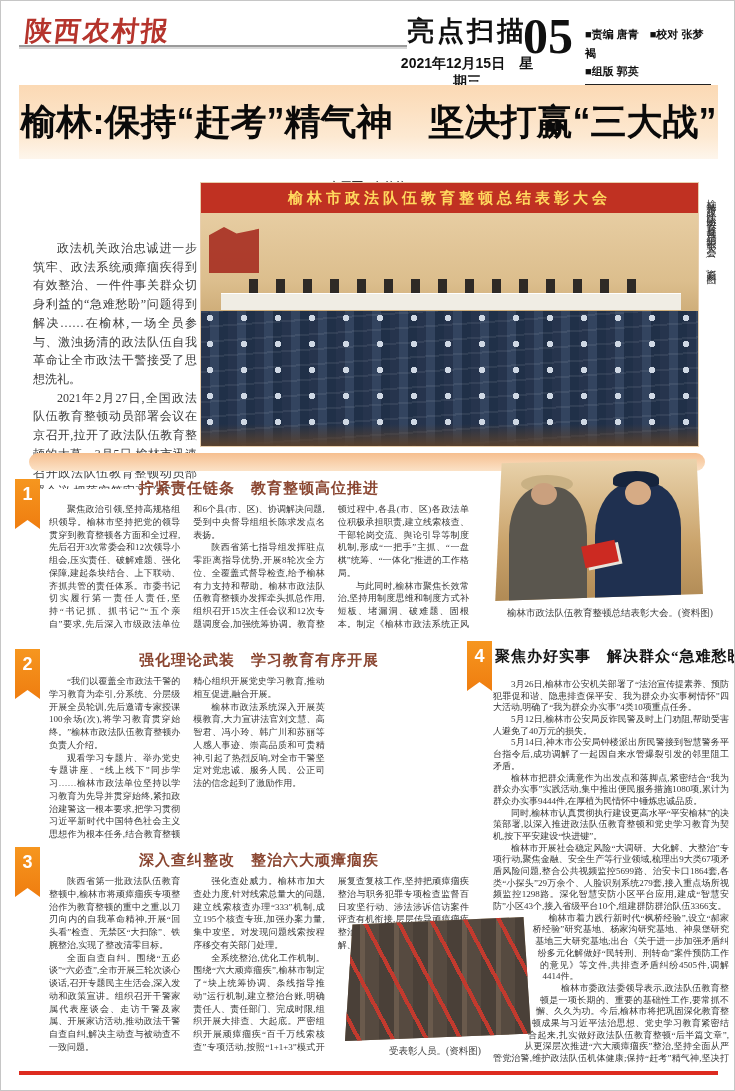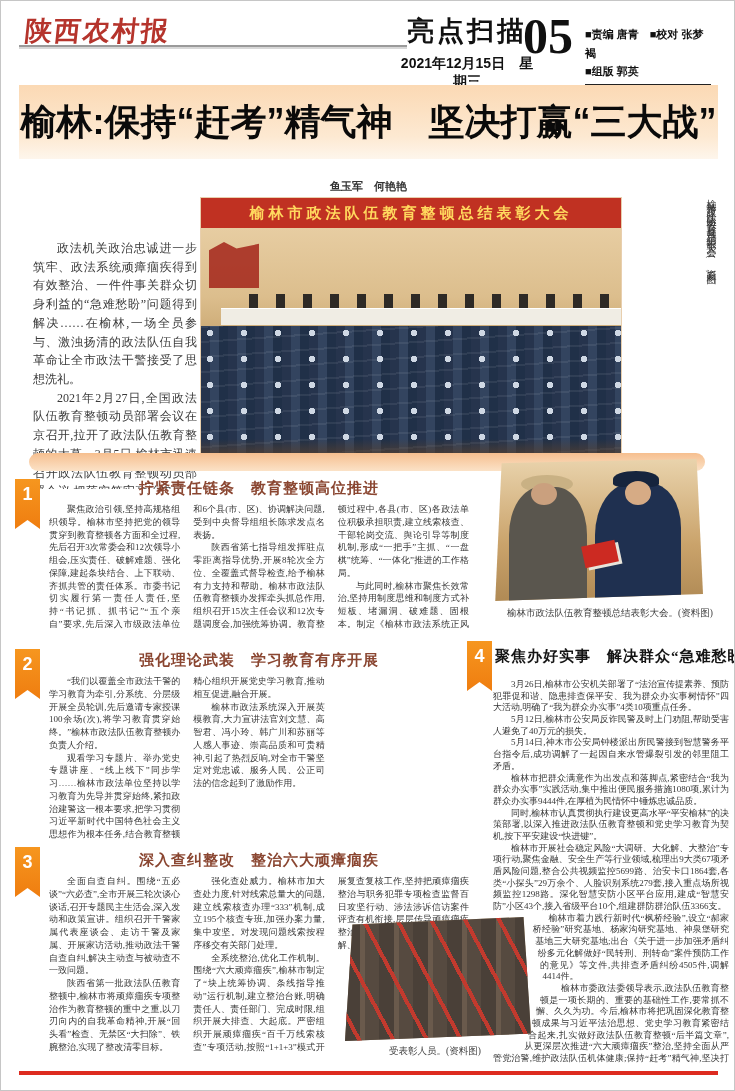--- a/index.html
+++ b/index.html
@@ -31,8 +31,8 @@
   .intro{left:32px;top:200px;width:164px;height:250px;font-size:12px;line-height:1.56;
          text-align:justify;color:#3a3a3a;overflow:hidden;margin-top:38px;}
   .intro p{margin:0;text-indent:2em;}
-  .main-photo{left:200px;top:182px;width:420px;height:263px;background:#d9bd8e;overflow:hidden;
-              box-shadow:0 0 0 1px #e8cfae;margin-top:15px;}
+  .main-photo{left:200px;top:182px;width:497px;height:263px;background:#d9bd8e;overflow:hidden;
+              box-shadow:0 0 0 1px #e8cfae;}
   .photo-banner{position:absolute;left:0;top:0;width:100%;height:30px;background:#c03122;
                 display:flex;align-items:center;justify-content:center;}
   .photo-banner span{color:#ffd95e;font-weight:bold;font-size:15px;letter-spacing:4px;}

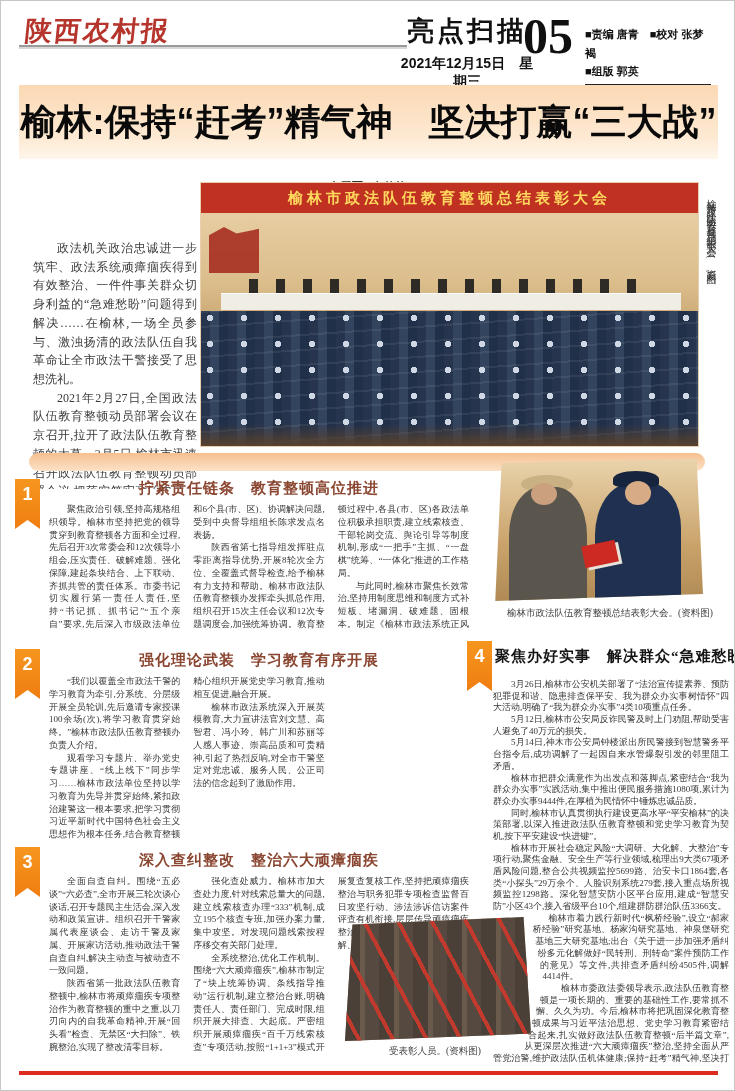--- a/index.html
+++ b/index.html
@@ -161,8 +161,8 @@
   <div class="abs marker m3">3</div>
   <div class="abs sec-heading h3">深入查纠整改　整治六大顽瘴痼疾</div>
   <div class="abs sec-body cols3 b3">
+    <p>陕西省第一批政法队伍教育整顿中,榆林市将顽瘴痼疾专项整治作为教育整顿的重中之重,以刀刃向内的自我革命精神,开展“回头看”检查、无禁区“大扫除”、铁腕整治,实现了整改清零目标。</p>
     <p>全面自查自纠。围绕“五必谈”“六必查”,全市开展三轮次谈心谈话,召开专题民主生活会,深入发动和政策宣讲。组织召开干警家属代表座谈会、走访干警及家属、开展家访活动,推动政法干警自查自纠,解决主动查与被动查不一致问题。</p>
-    <p>陕西省第一批政法队伍教育整顿中,榆林市将顽瘴痼疾专项整治作为教育整顿的重中之重,以刀刃向内的自我革命精神,开展“回头看”检查、无禁区“大扫除”、铁腕整治,实现了整改清零目标。</p>
     <p>强化查处威力。榆林市加大查处力度,针对线索总量大的问题,建立线索核查办理“333”机制,成立195个核查专班,加强办案力量,集中攻坚。对发现问题线索按程序移交有关部门处理。</p>
     <p>全系统整治,优化工作机制。围绕“六大顽瘴痼疾”,榆林市制定了“块上统筹协调、条线指导推动”运行机制,建立整治台账,明确责任人、责任部门、完成时限,组织开展大排查、大起底。严密组织开展顽瘴痼疾“百千万线索核查”专项活动,按照“1+1+3”模式开展复查复核工作,坚持把顽瘴痼疾整治与职务犯罪专项检查监督百日攻坚行动、涉法涉诉信访案件评查有机衔接,层层传导顽瘴痼疾整治压力,实现纠正案件、矛盾化解、查纠违法行为相促进目标。</p>
   </div>

